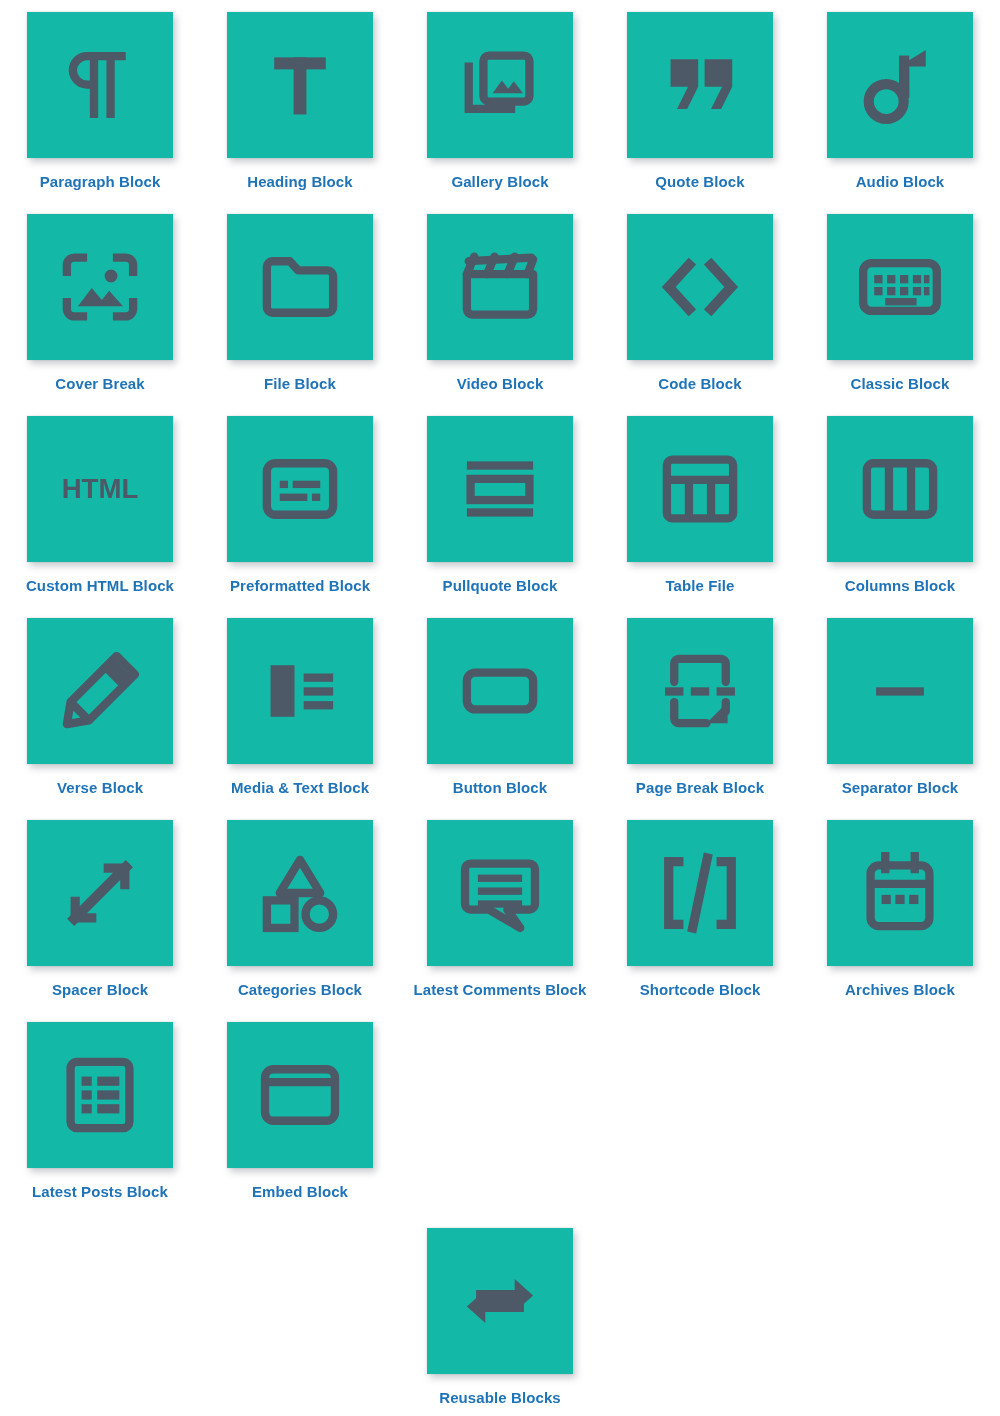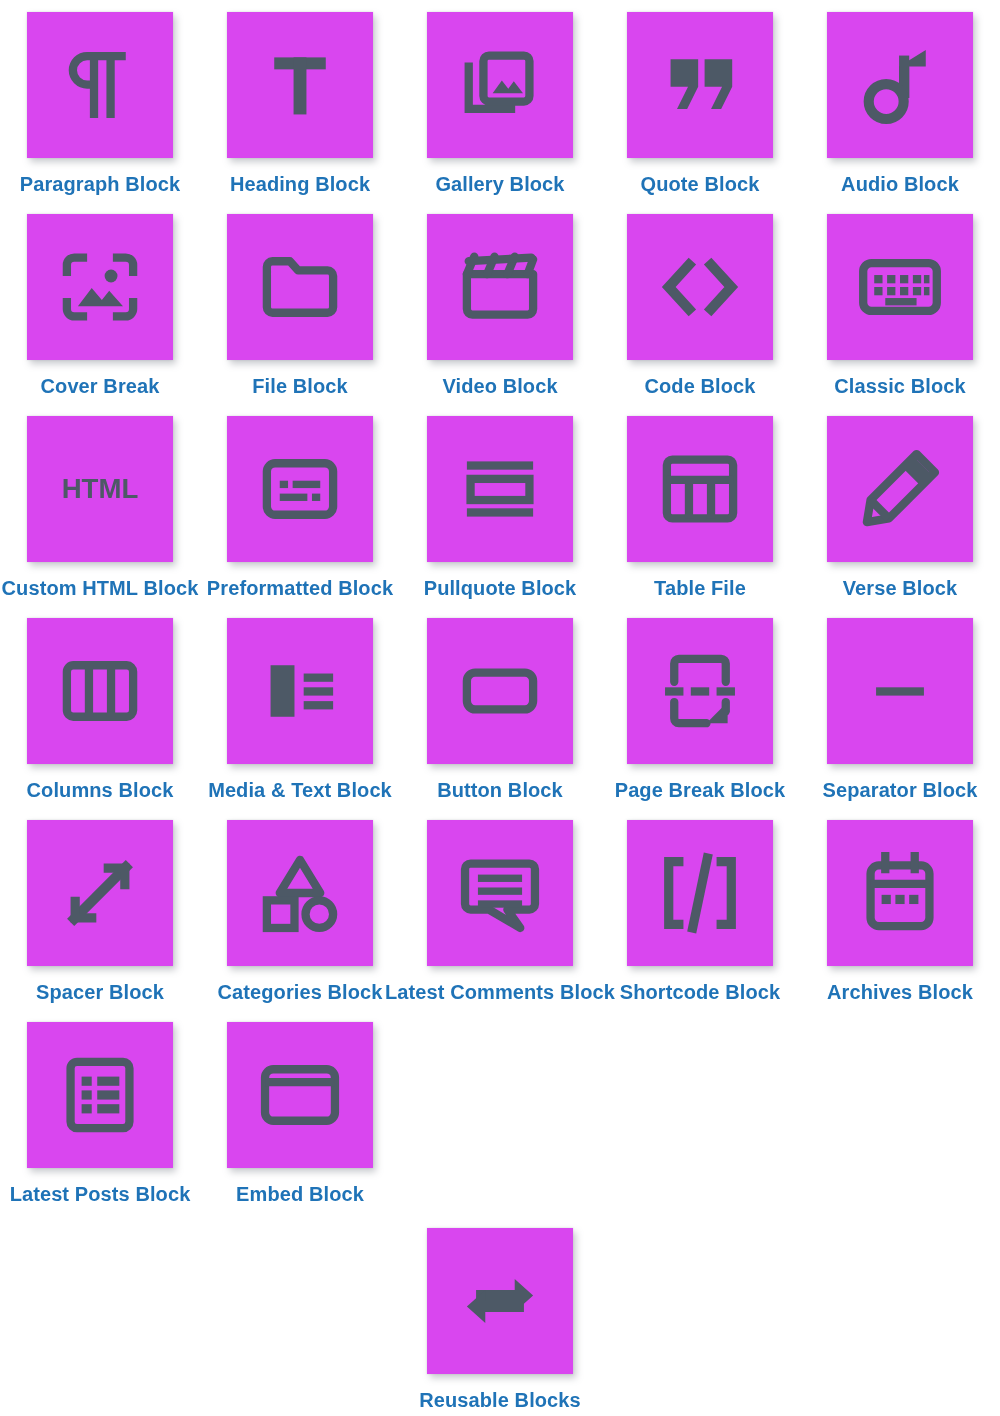--- a/index.html
+++ b/index.html
@@ -43,7 +43,7 @@
 
   .label {
     margin-top: 16px;
-    font-size: 20px;
+    font-size: 15px;
     font-weight: bold;
     color: #1f73b7;
     letter-spacing: 0.1px;

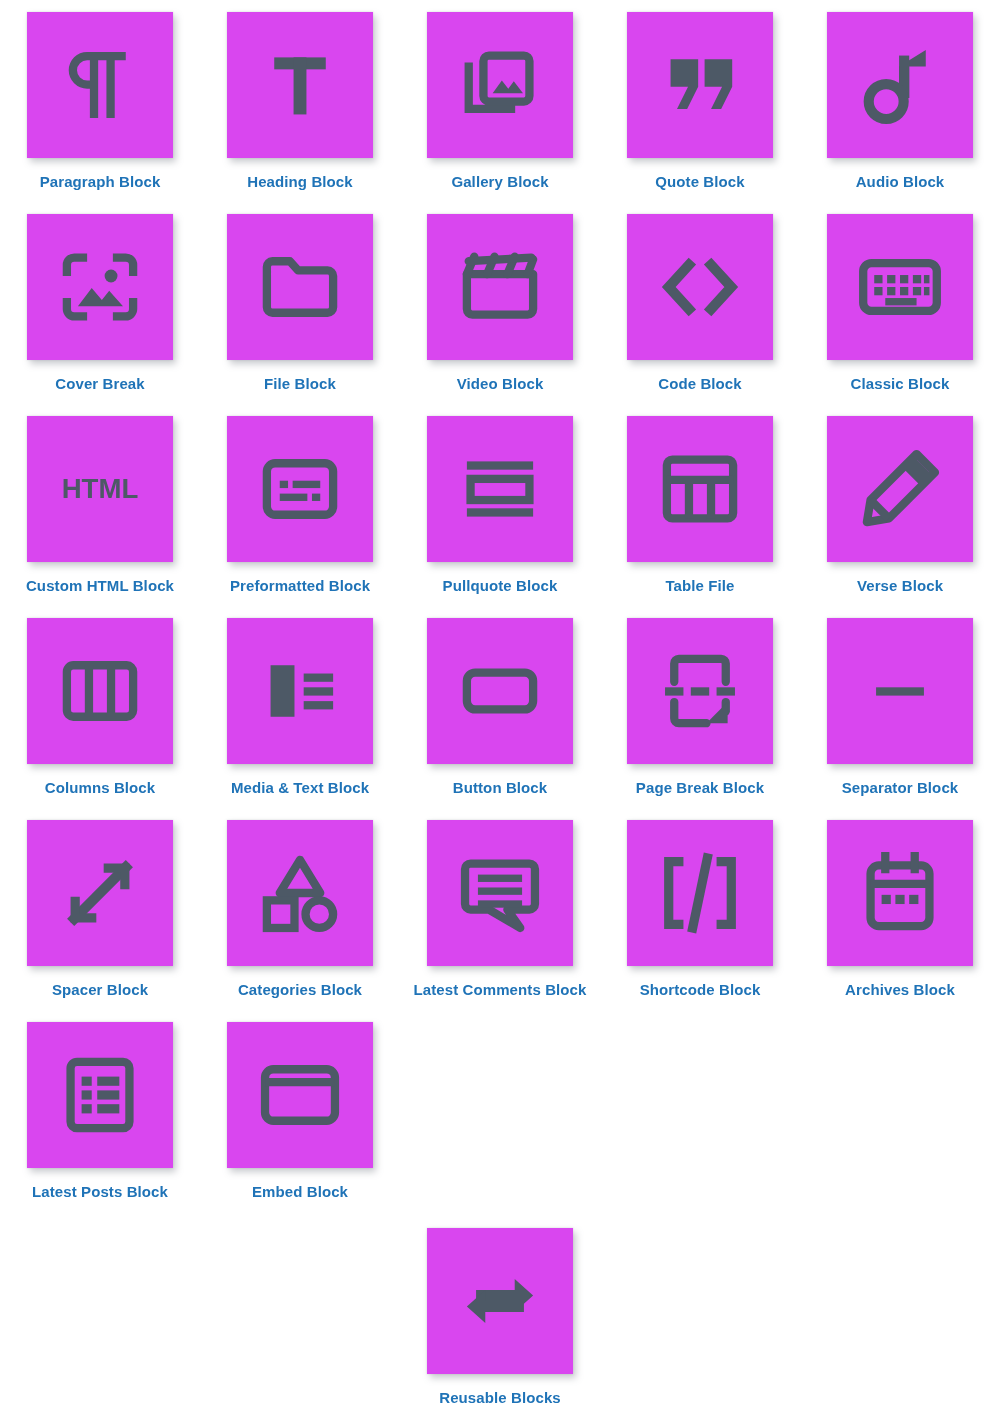--- a/index.html
+++ b/index.html
@@ -31,7 +31,7 @@
   .card {
     width: 146px;
     height: 146px;
-    background: #d946ef;
+    background: #14b8a6;
     display: flex;
     align-items: center;
     justify-content: center;

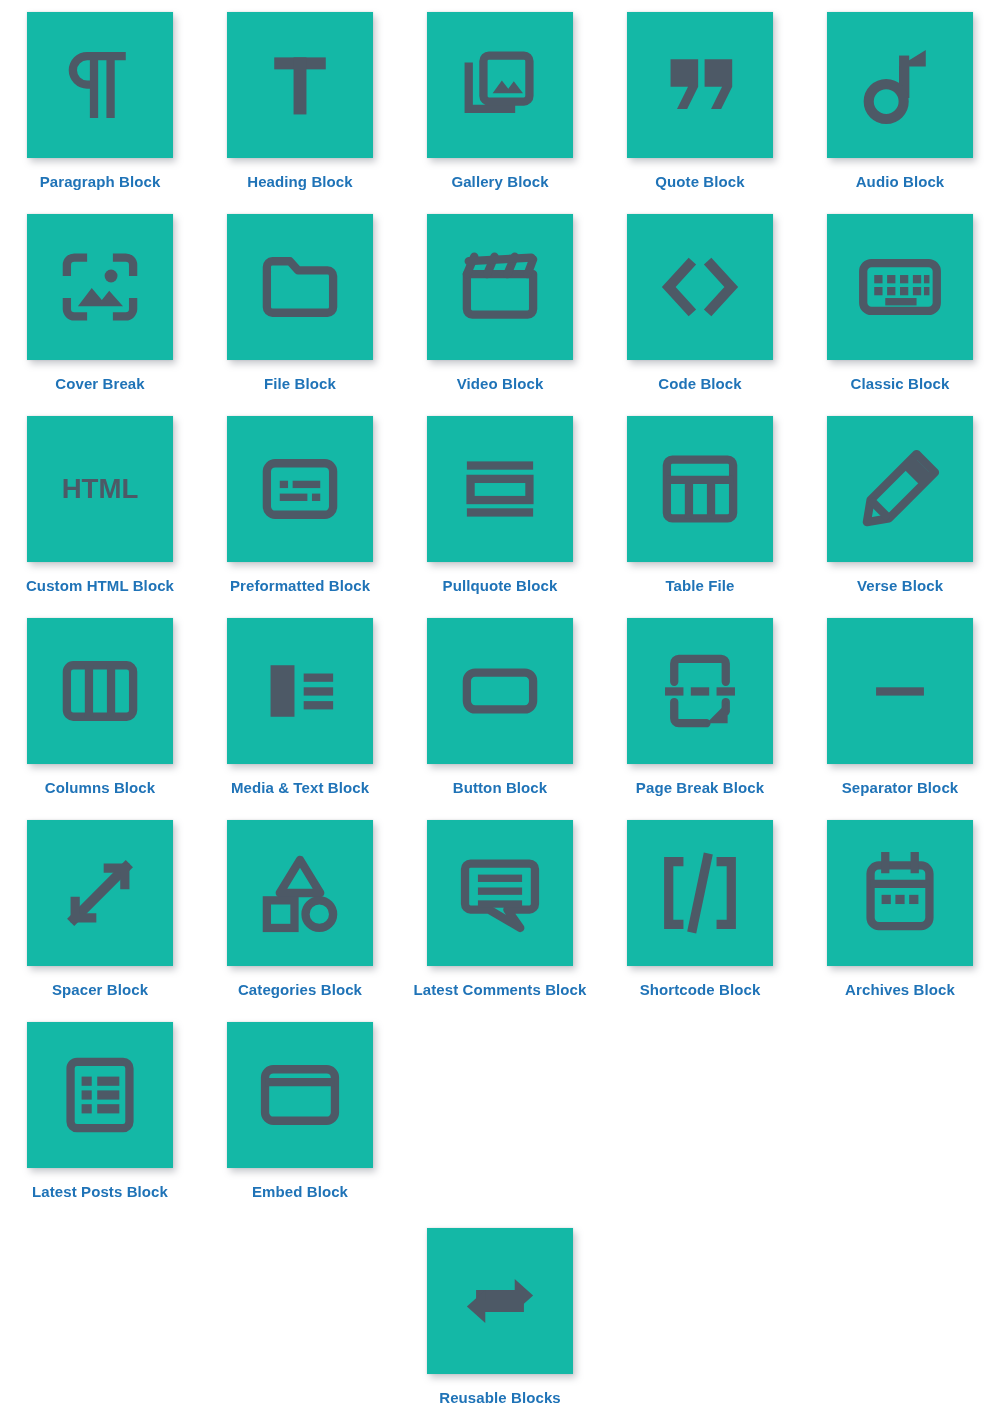--- a/index.html
+++ b/index.html
@@ -241,6 +241,17 @@
       <div class="card">
         <span>
           <svg width="92" height="92" viewBox="0 0 100 100" fill="none" xmlns="http://www.w3.org/2000/svg">
+            <rect x="14" y="22" width="72" height="56" rx="7" stroke="#4d5966" stroke-width="9"></rect>
+            <path d="M38 22v56M62 22v56" stroke="#4d5966" stroke-width="9"></path>
+          </svg>
+        </span>
+      </div>
+      <div class="label">Columns Block</div>
+    </div>
+    <div class="cell">
+      <div class="card">
+        <span>
+          <svg width="92" height="92" viewBox="0 0 100 100" fill="none" xmlns="http://www.w3.org/2000/svg">
             <path d="M68 12 88 32 38 82 14 86l4-24L68 12Z" stroke="#4d5966" stroke-width="9" stroke-linejoin="round"></path>
             <path d="M62 20 80 38" stroke="#4d5966" stroke-width="9"></path>
             <path d="M18 62 38 82" stroke="#4d5966" stroke-width="9"></path>
@@ -249,17 +260,6 @@
         </span>
       </div>
       <div class="label">Verse Block</div>
-    </div>
-    <div class="cell">
-      <div class="card">
-        <span>
-          <svg width="92" height="92" viewBox="0 0 100 100" fill="none" xmlns="http://www.w3.org/2000/svg">
-            <rect x="14" y="22" width="72" height="56" rx="7" stroke="#4d5966" stroke-width="9"></rect>
-            <path d="M38 22v56M62 22v56" stroke="#4d5966" stroke-width="9"></path>
-          </svg>
-        </span>
-      </div>
-      <div class="label">Columns Block</div>
     </div>
     <div class="cell">
       <div class="card">

